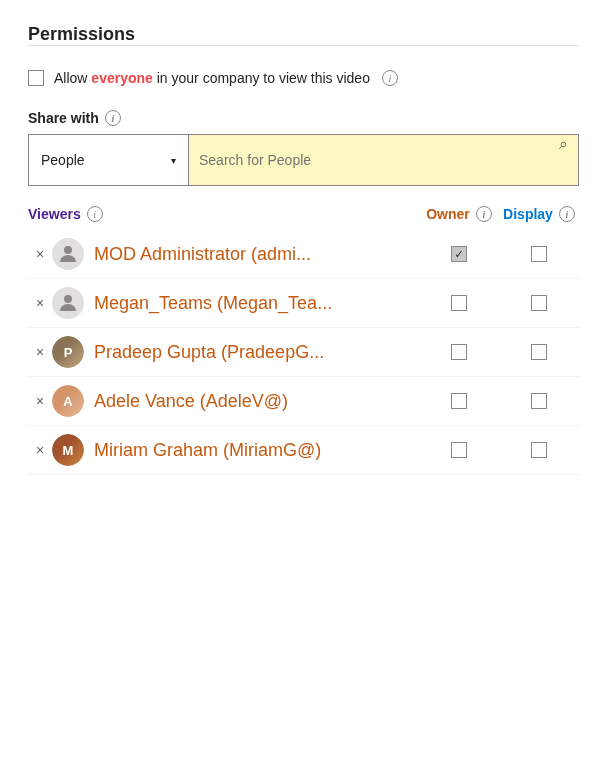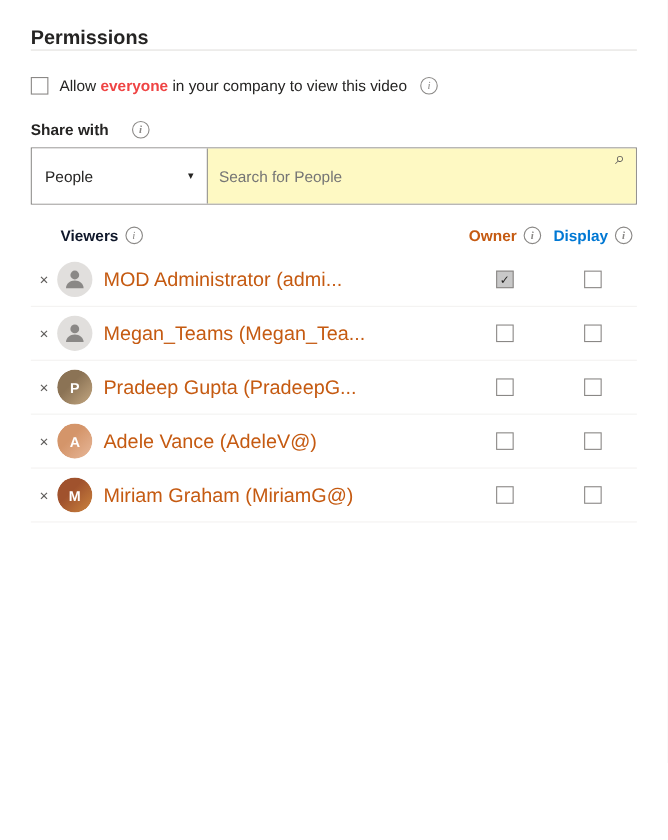--- a/index.html
+++ b/index.html
@@ -74,7 +74,7 @@
       margin-bottom: 8px;
       display: flex;
       align-items: center;
-      gap: 19px;
+      gap: 4px;
       font-weight: 600;
     }
     .share-with-controls {

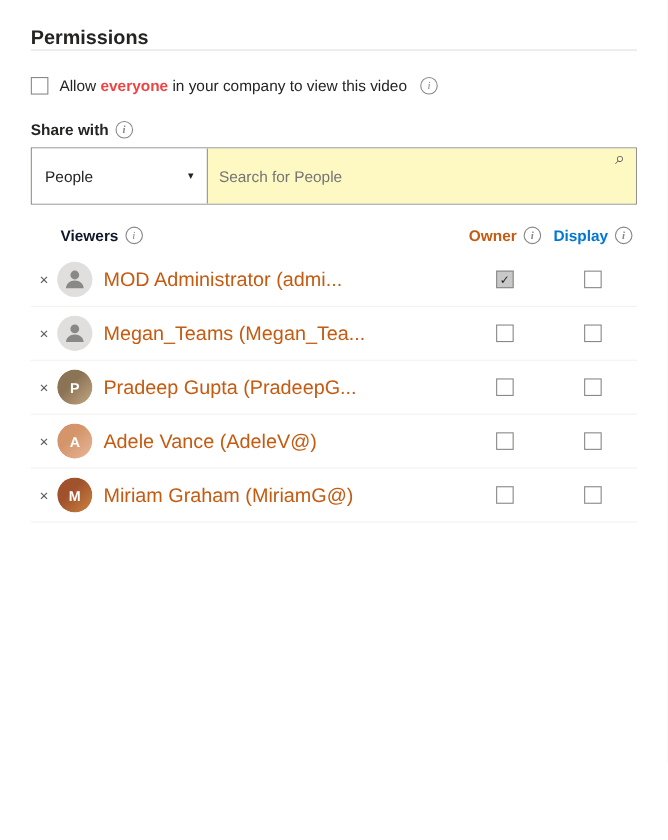--- a/index.html
+++ b/index.html
@@ -134,9 +134,8 @@
     }
     .viewers-header-label {
       font-size: 14px;
-      color: #0f172a;
-      font-weight: 600;
-      margin-left: 27px;
+      color: #4c1d95;
+      font-weight: 600;
     }
     .owner-header {
       font-size: 14px;

